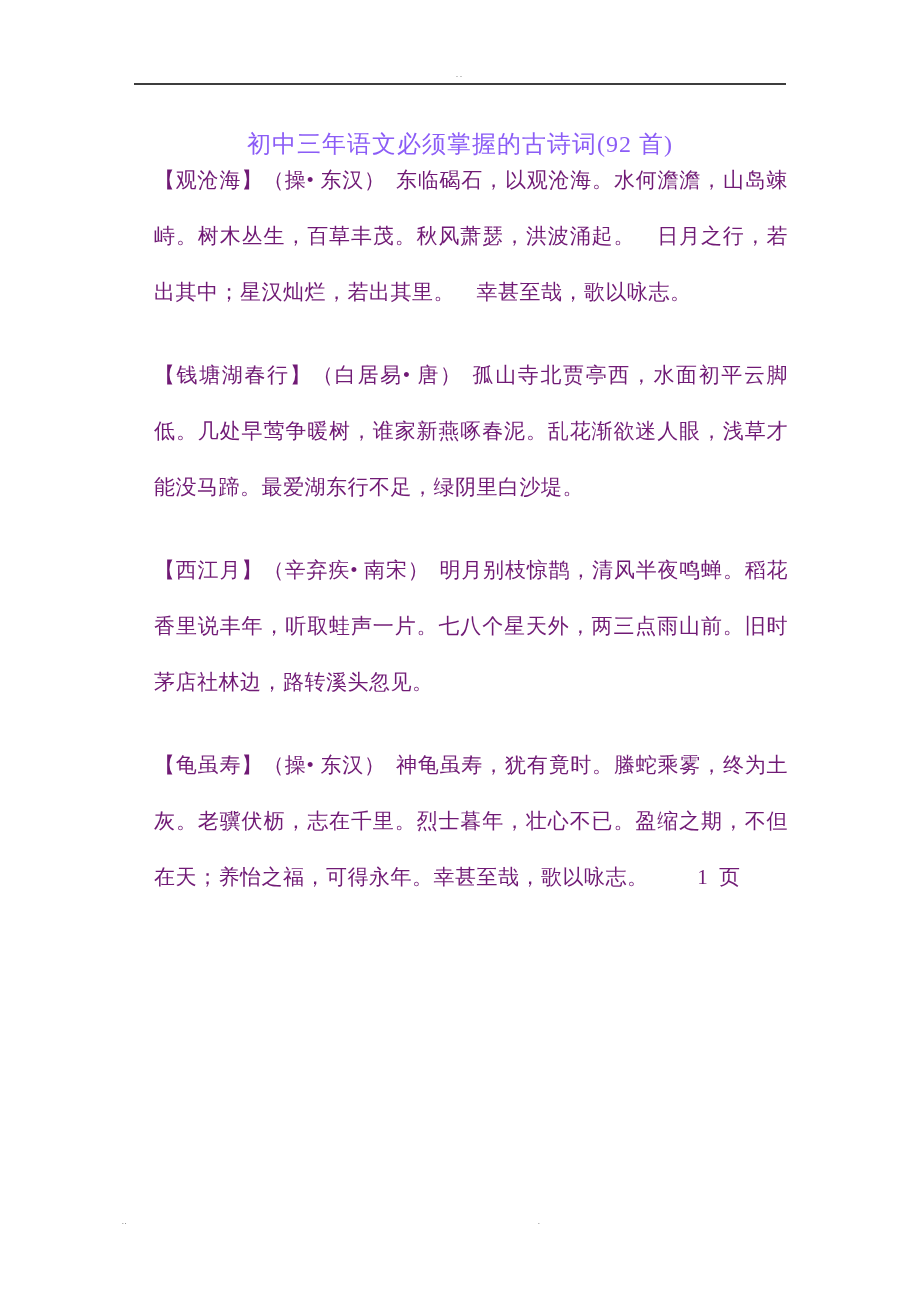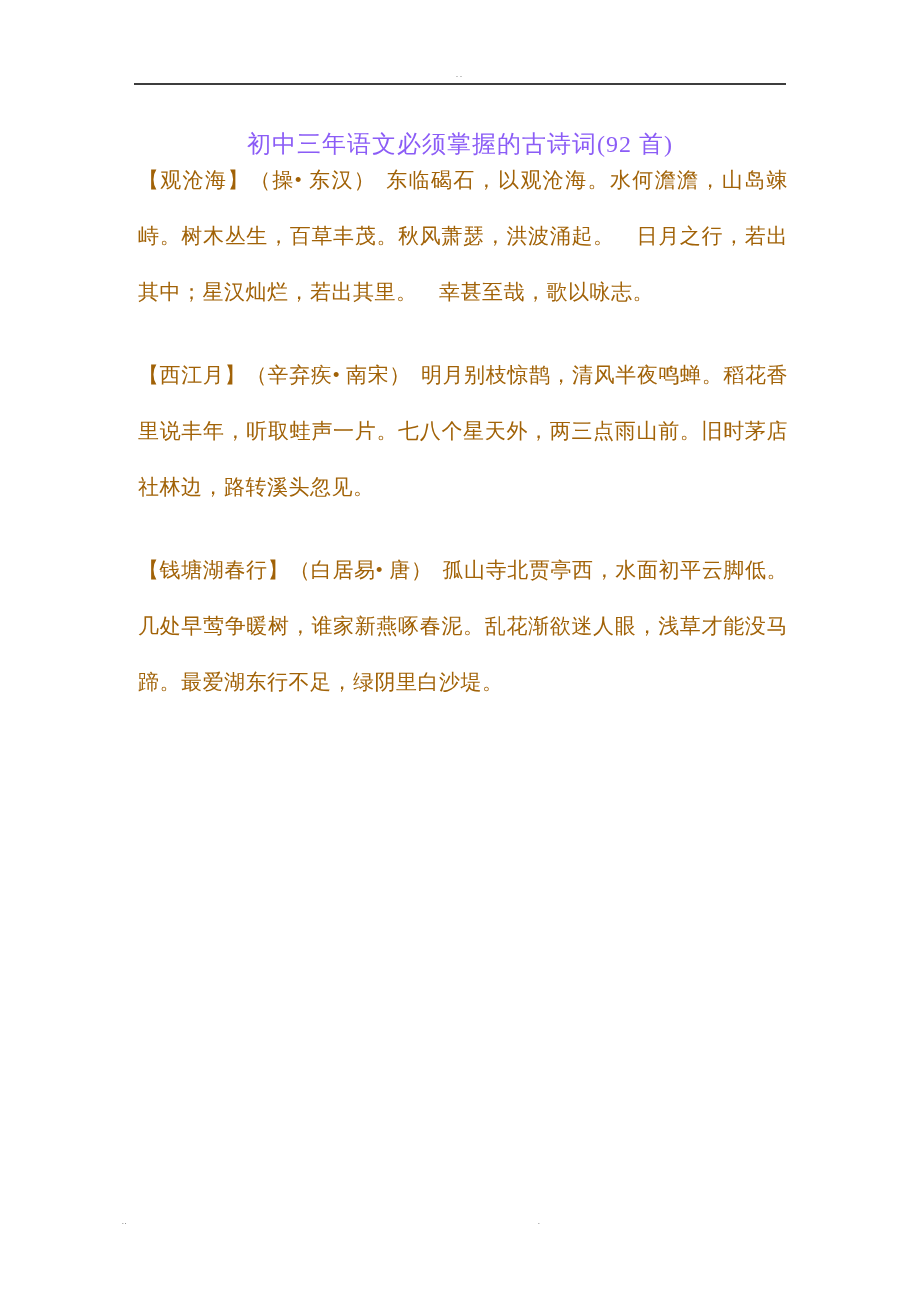--- a/index.html
+++ b/index.html
@@ -53,13 +53,13 @@
   }
   .poem {
     position: relative;
-    margin: 0 0 27px 0;
+    margin: 0 0 27px 16px;
     font-size: 21px;
     line-height: 56px;
     text-align: justify;
     text-align-last: left;
     letter-spacing: 0.5px;
-    color: #a16207;
+    color: #701a75;
   }
   .poem-author {
     margin-right: 10px;

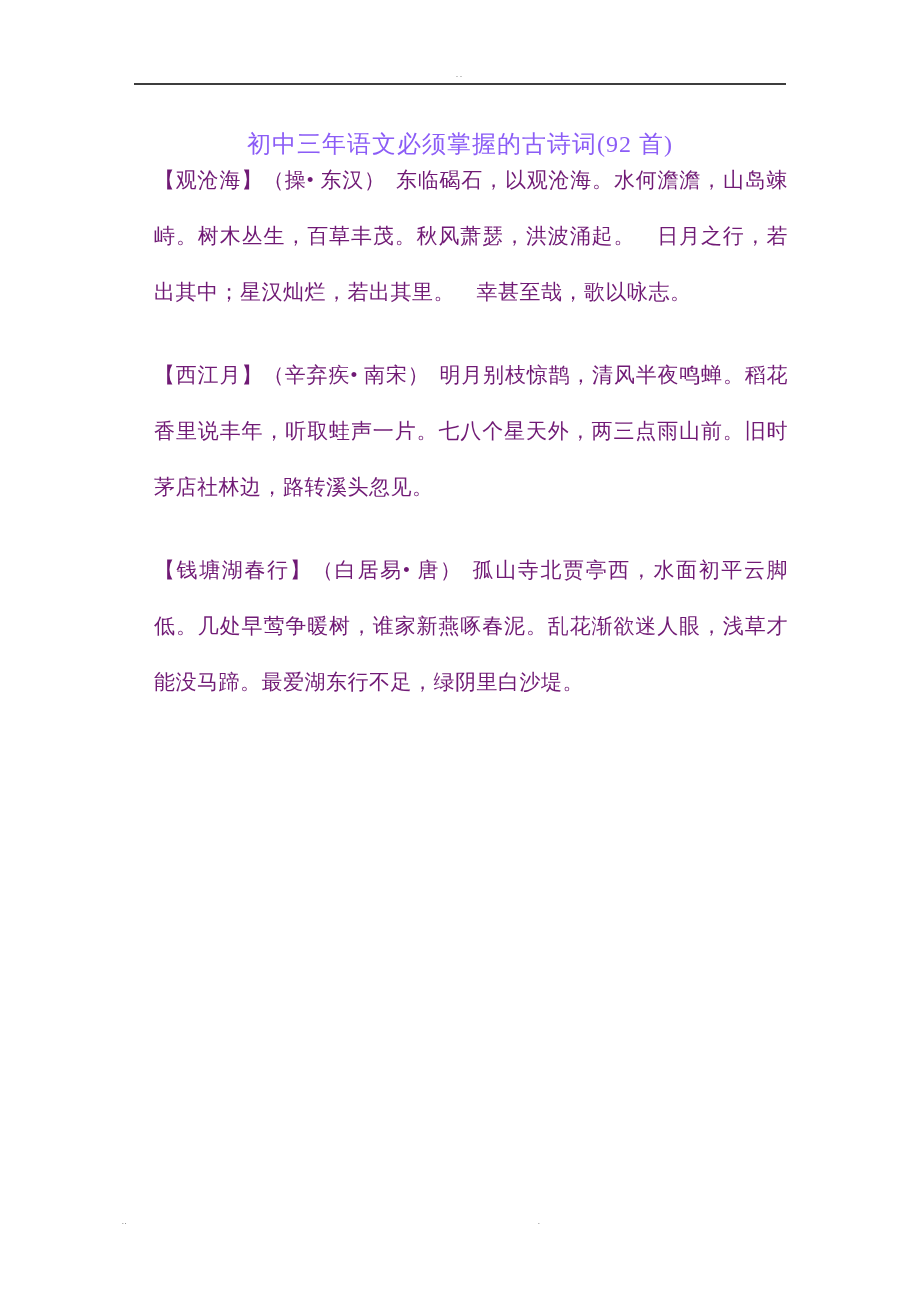--- a/index.html
+++ b/index.html
@@ -96,9 +96,9 @@
     <p class="poem"><span>【观沧海】</span><span class="poem-author">（操• 东汉）</span><span>东临碣石，以观沧海。水何澹澹，山岛竦峙。树木丛生，百草丰茂。秋风萧瑟，洪波涌起。　日月之行，若出其中；星汉灿烂，若出其里。　幸甚至哉，歌以咏志。</span></p>
 
 
+    <p class="poem"><span>【钱塘湖春行】</span><span class="poem-author">（白居易• 唐）</span><span>孤山寺北贾亭西，水面初平云脚低。几处早莺争暖树，谁家新燕啄春泥。乱花渐欲迷人眼，浅草才能没马蹄。最爱湖东行不足，绿阴里白沙堤。</span></p>
+
     <p class="poem"><span>【西江月】</span><span class="poem-author">（辛弃疾• 南宋）</span><span>明月别枝惊鹊，清风半夜鸣蝉。稻花香里说丰年，听取蛙声一片。七八个星天外，两三点雨山前。旧时茅店社林边，路转溪头忽见。</span></p>
-
-    <p class="poem"><span>【钱塘湖春行】</span><span class="poem-author">（白居易• 唐）</span><span>孤山寺北贾亭西，水面初平云脚低。几处早莺争暖树，谁家新燕啄春泥。乱花渐欲迷人眼，浅草才能没马蹄。最爱湖东行不足，绿阴里白沙堤。</span></p>
 
 
 

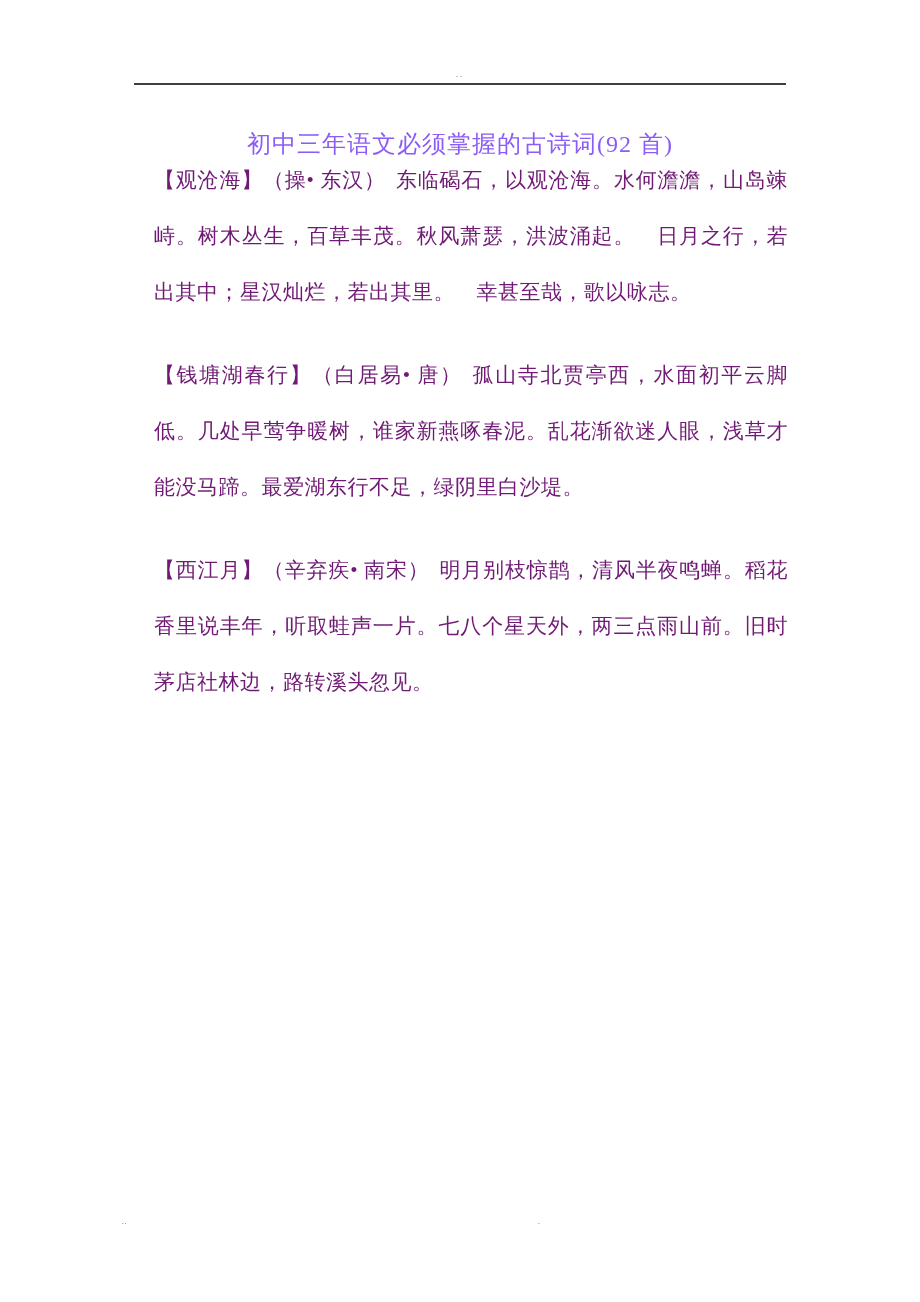--- a/index.html
+++ b/index.html
@@ -101,6 +101,7 @@
     <p class="poem"><span>【西江月】</span><span class="poem-author">（辛弃疾• 南宋）</span><span>明月别枝惊鹊，清风半夜鸣蝉。稻花香里说丰年，听取蛙声一片。七八个星天外，两三点雨山前。旧时茅店社林边，路转溪头忽见。</span></p>
 
 
+    <p class="poem"><span>【龟虽寿】</span><span class="poem-author">（操• 东汉）</span><span>神龟虽寿，犹有竟时。螣蛇乘雾，终为土灰。老骥伏枥，志在千里。烈士暮年，壮心不已。盈缩之期，不但在天；养怡之福，可得永年。幸甚至哉，歌以咏志。</span><span class="page-number">1 页</span></p>
 
   </div>
 

